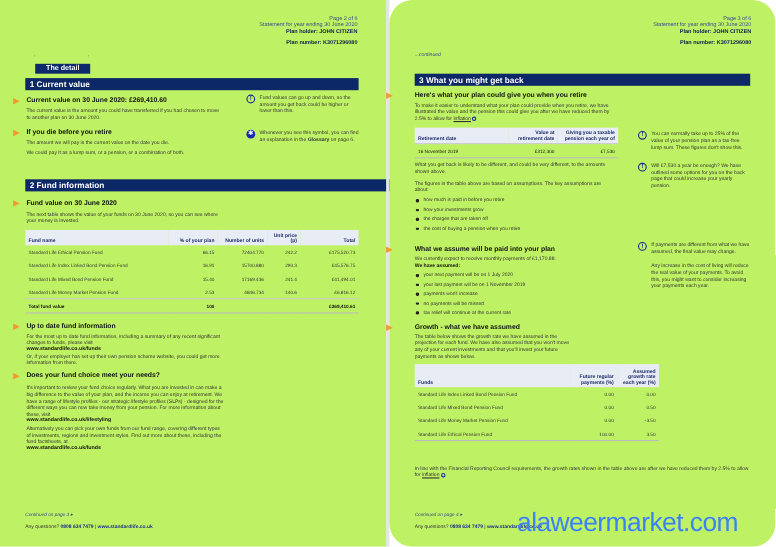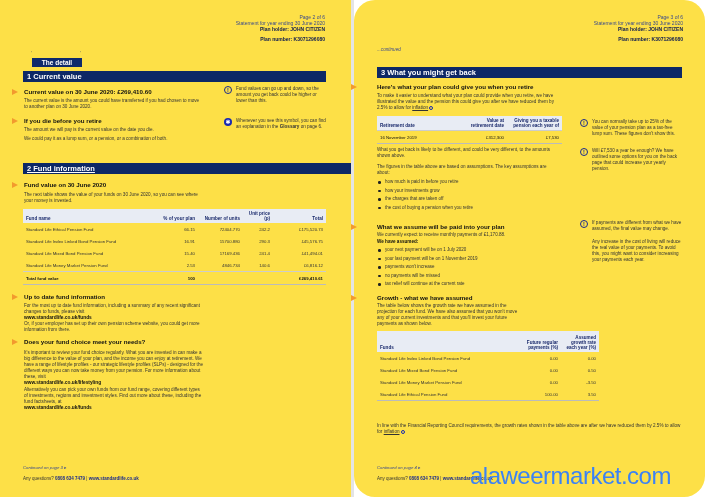--- a/index.html
+++ b/index.html
@@ -6,7 +6,7 @@
   html, body { width: 705px; height: 497px; overflow: hidden; background: #ffffff; }
   body { font-family: "Liberation Sans", sans-serif; color: #222; position: relative; }
 
-  .page { position: absolute; top: 0; height: 497px; background: #fde047; }
+  .page { position: absolute; top: 0; height: 497px; background: #bef264; }
   #page-left { left: 0; width: 351px; }
   #page-right { left: 354px; width: 351px; border-radius: 21px; }
   .divider { position: absolute; left: 351px; top: 0; width: 3px; height: 497px; background: #e4e4e4; }

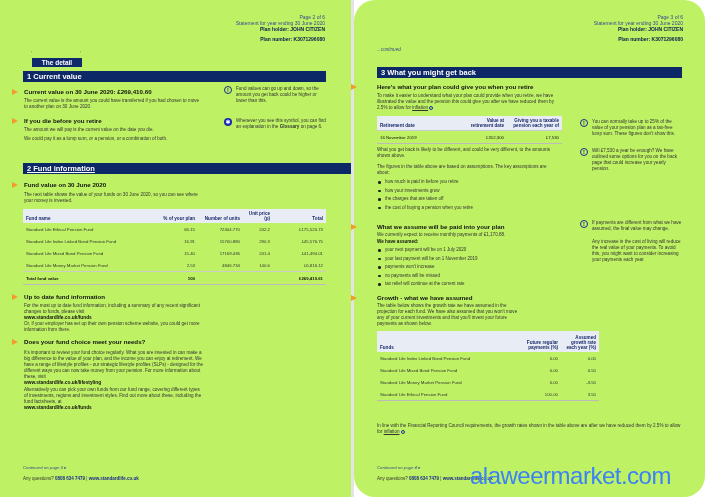--- a/index.html
+++ b/index.html
@@ -80,7 +80,7 @@
   <div class="glossary-icon" style="left:224px; top:118px;">✱</div>
   <div class="side" style="left:236px; top:118px; width:92px;"><span>Whenever you see this symbol, you can find an explanation in the </span><b>Glossary</b><span> on page 6.</span></div>
 
-  <div class="section-bar" style="left:23px; top:163px; width:346px;text-decoration:underline;">2 Fund information</div>
+  <div class="section-bar" style="left:23px; top:163px; width:346px;">2 Fund information</div>
 
   <div class="arrow" style="left:12px; top:182px;"></div>
   <div class="h2" style="left:24px; top:181px;">Fund value on 30 June 2020</div>

